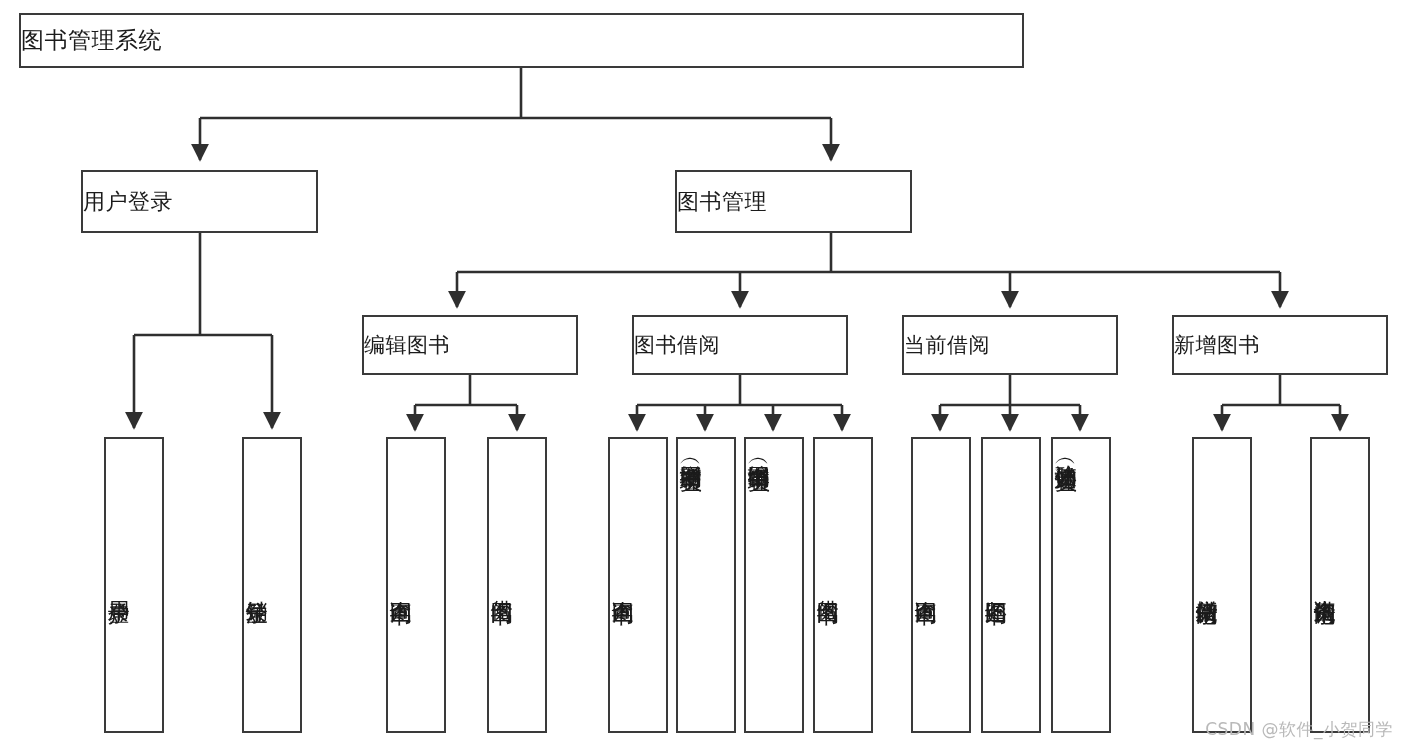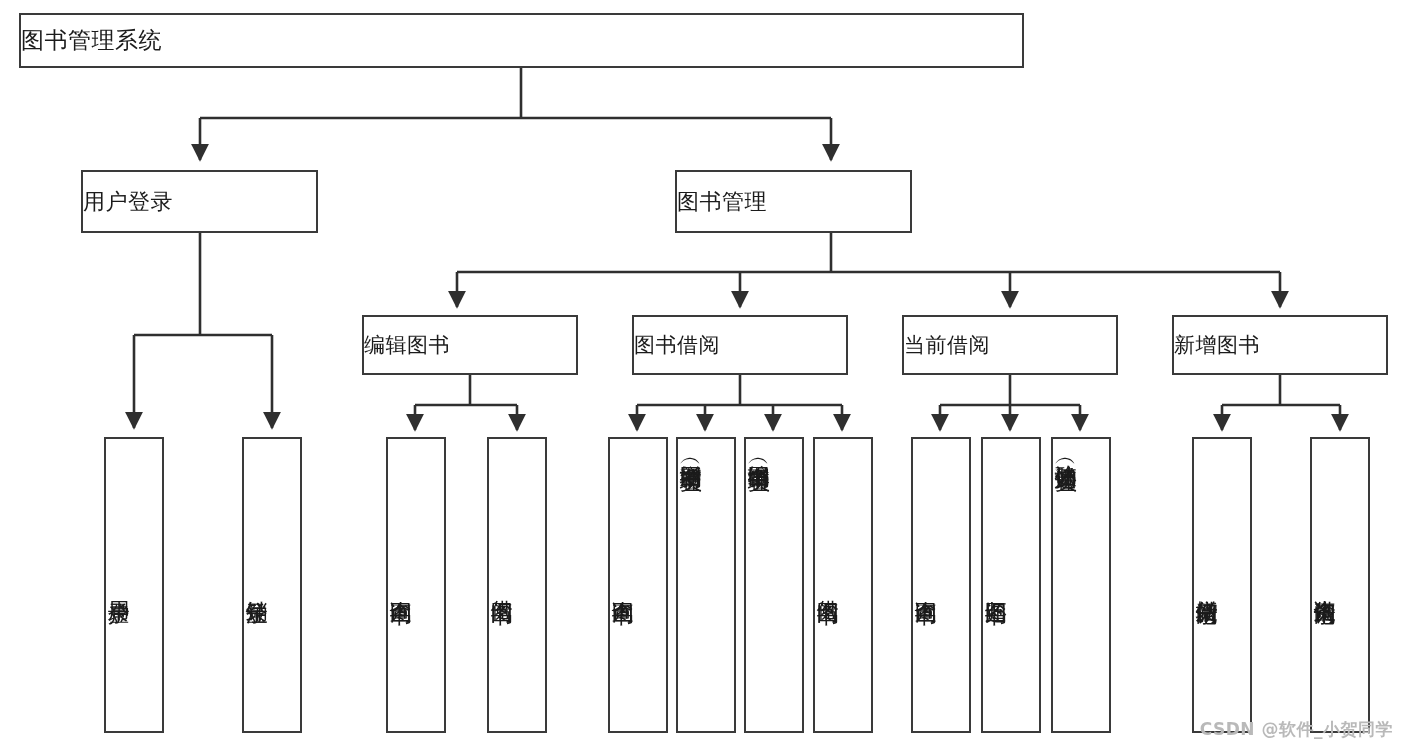--- a/index.html
+++ b/index.html
@@ -70,7 +70,6 @@
     color: #b9b9b9;
     white-space: nowrap;
     letter-spacing: 0.5px;
-    font-weight: bold;
   }
 </style>
 </head>

